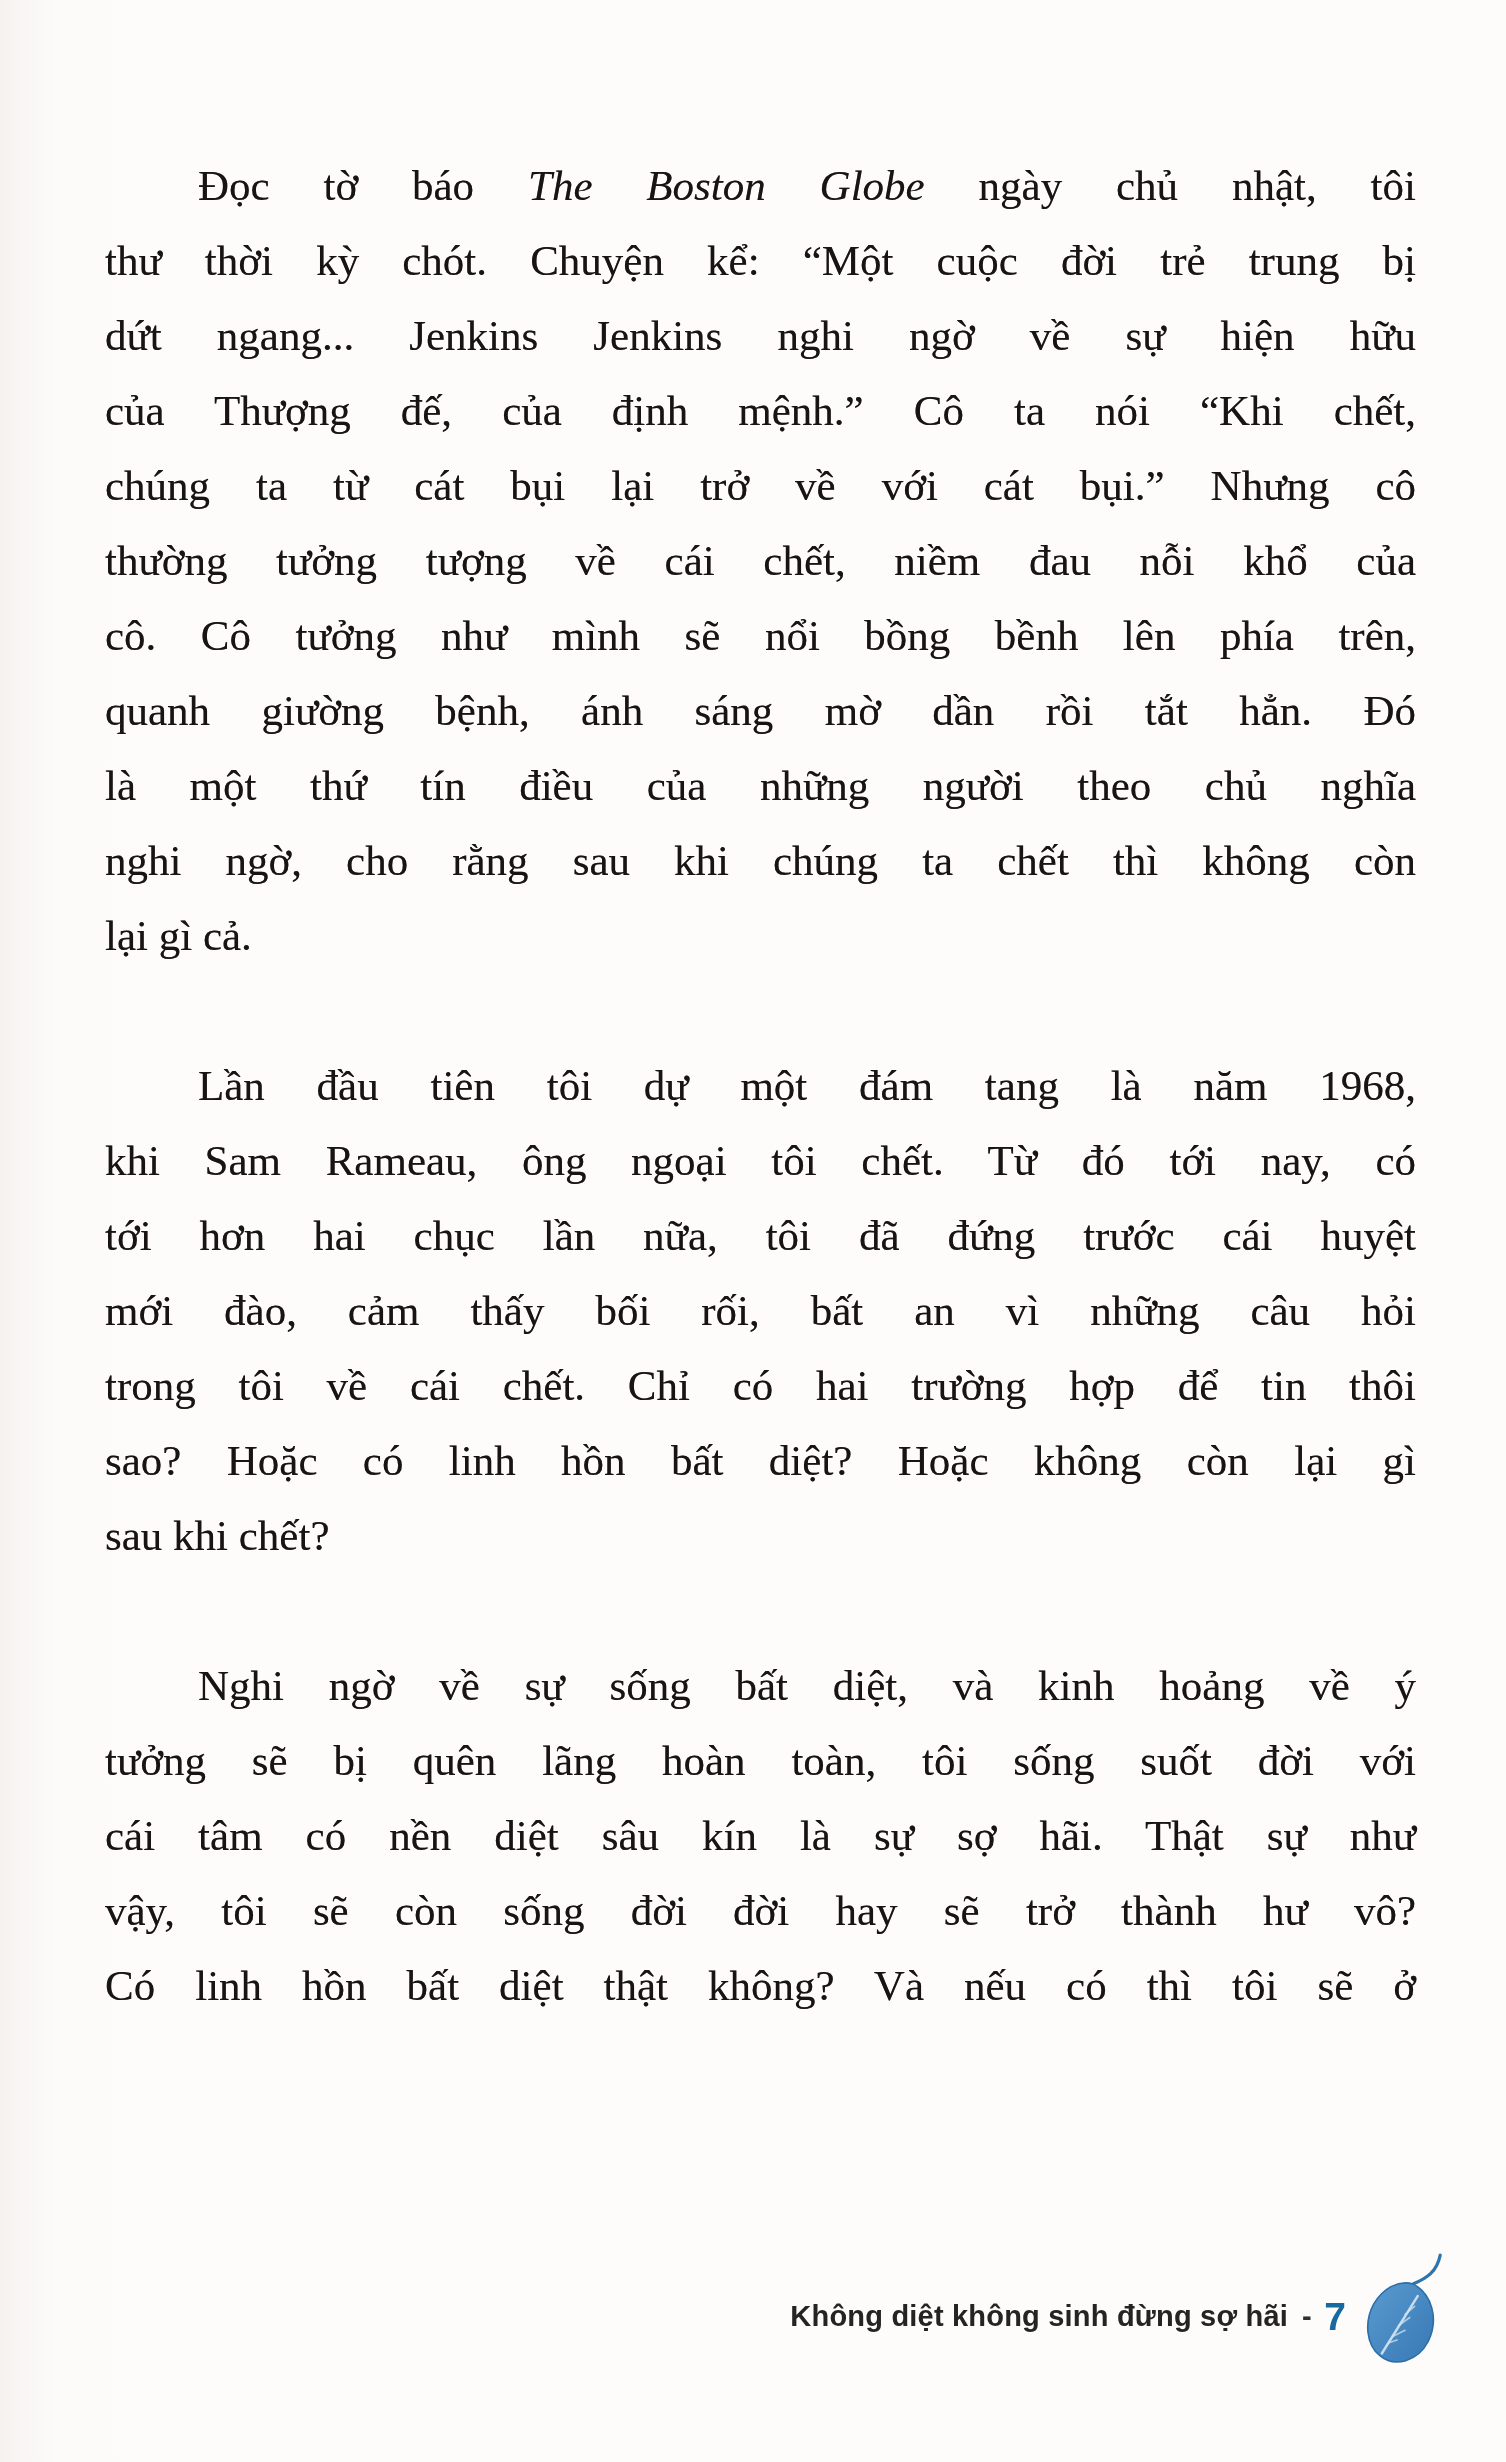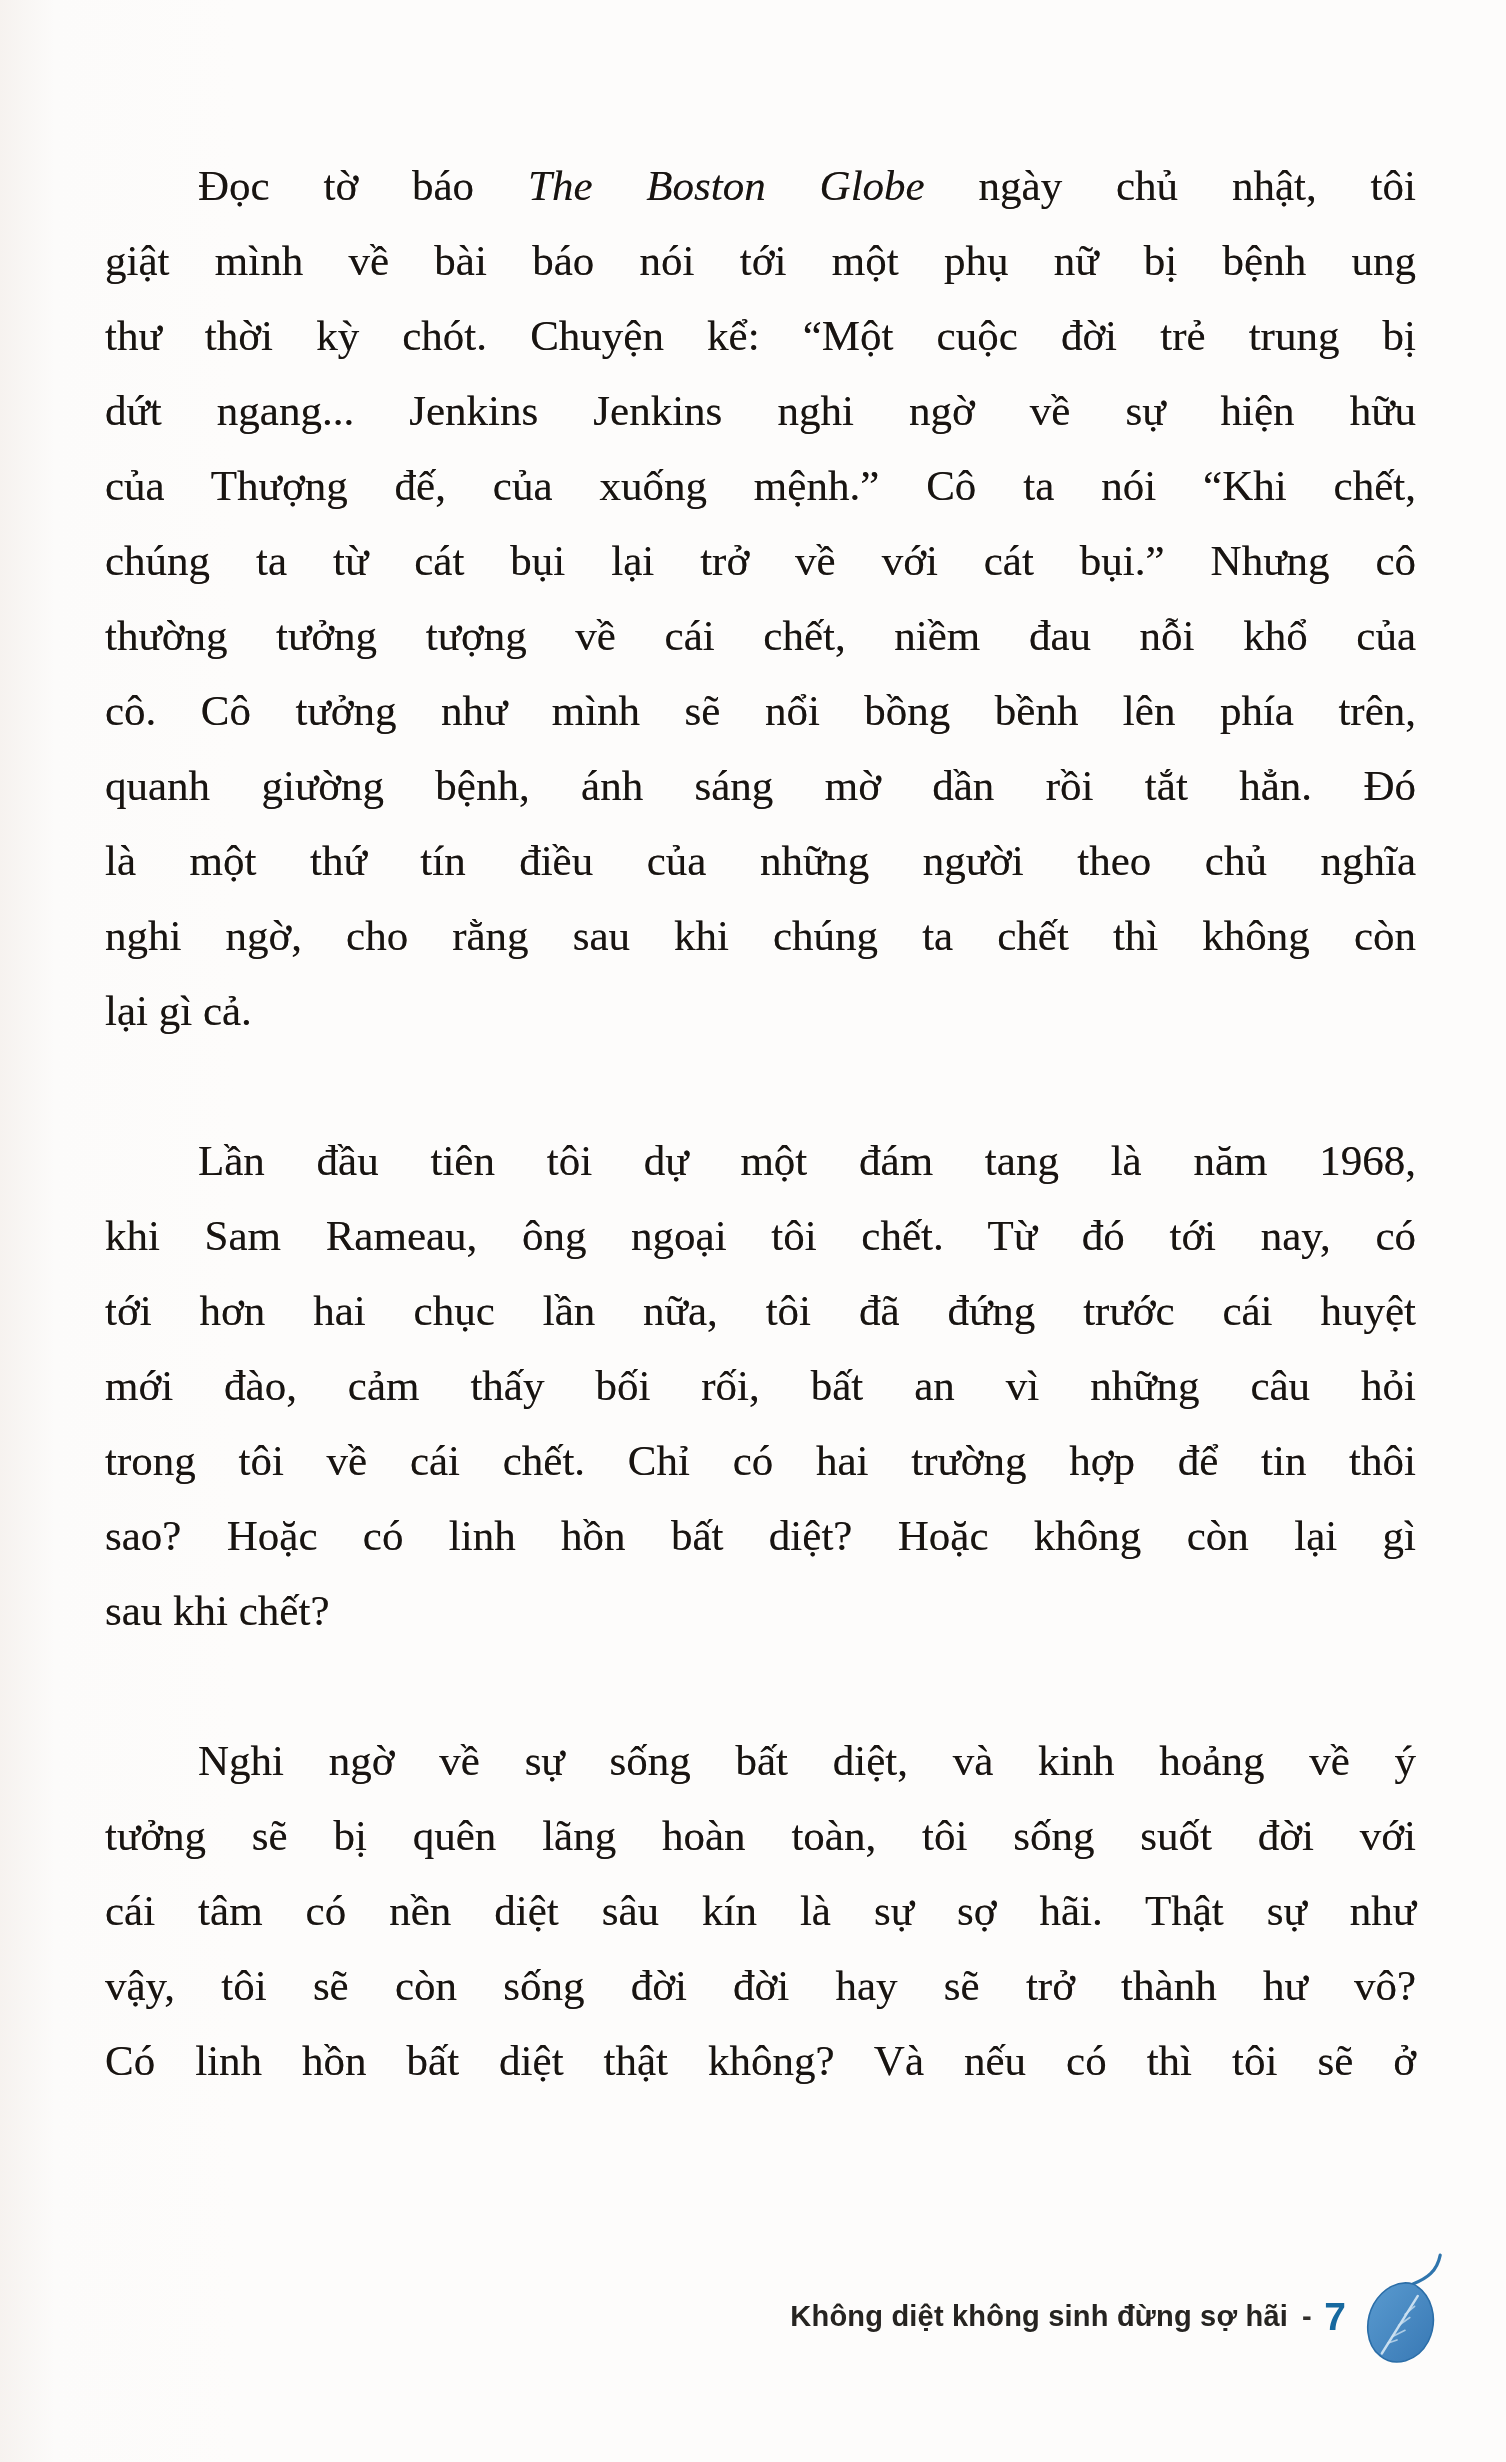--- a/index.html
+++ b/index.html
@@ -75,7 +75,6 @@
   <div class="page-text">
       <div class="para">
         <div class="line indent"><span>Đọc tờ báo </span><em>The Boston Globe</em><span> ngày chủ nhật, tôi</span></div>
-        <div class="line"><span>giật mình về bài báo nói tới một phụ nữ bị bệnh ung</span></div>
         <div class="line"><span>thư thời kỳ chót. Chuyện kể: “Một cuộc đời trẻ trung bị</span></div>
         <div class="line"><span>dứt ngang... Jenkins Jenkins nghi ngờ về sự hiện hữu</span></div>
         <div class="line"><span>của Thượng đế, của xuống mệnh.” Cô ta nói “Khi chết,</span></div>

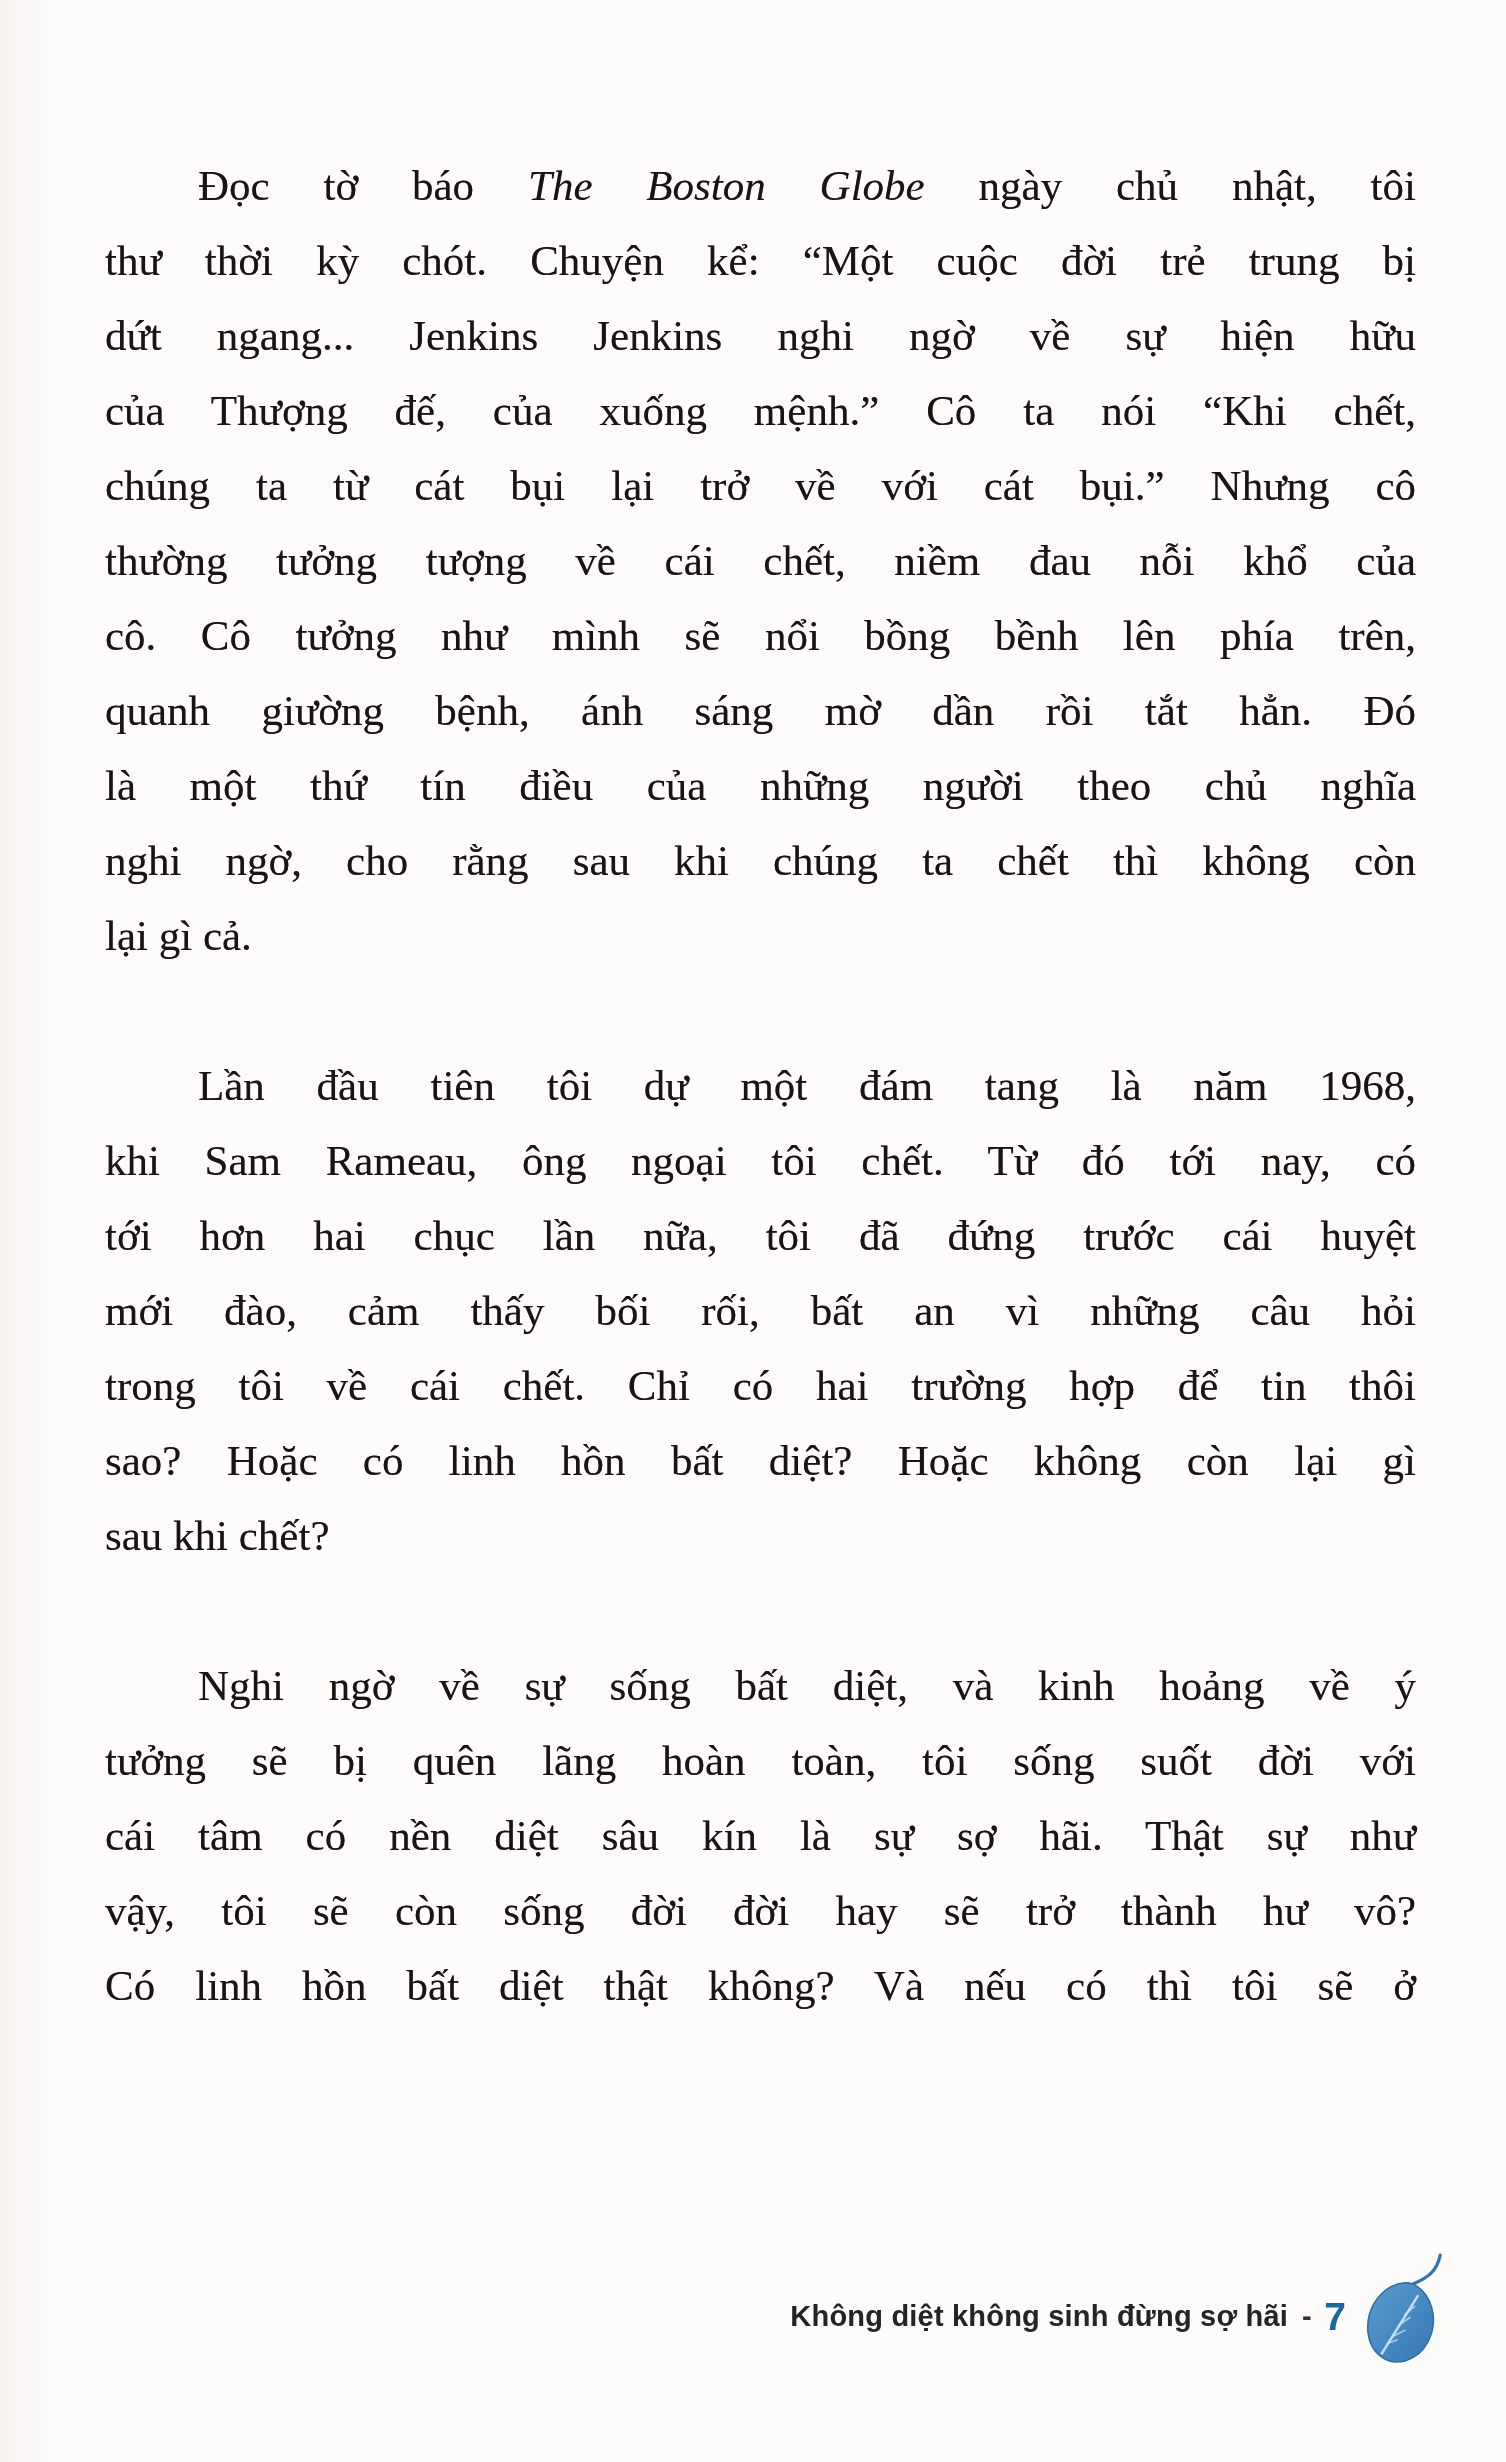--- a/index.html
+++ b/index.html
@@ -77,7 +77,7 @@
         <div class="line indent"><span>Đọc tờ báo </span><em>The Boston Globe</em><span> ngày chủ nhật, tôi</span></div>
         <div class="line"><span>thư thời kỳ chót. Chuyện kể: “Một cuộc đời trẻ trung bị</span></div>
         <div class="line"><span>dứt ngang... Jenkins Jenkins nghi ngờ về sự hiện hữu</span></div>
-        <div class="line"><span>của Thượng đế, của xuống mệnh.” Cô ta nói “Khi chết,</span></div>
+        <div class="line"><span>của Thượng đế, của định mệnh.” Cô ta nói “Khi chết,</span></div>
         <div class="line"><span>chúng ta từ cát bụi lại trở về với cát bụi.” Nhưng cô</span></div>
         <div class="line"><span>thường tưởng tượng về cái chết, niềm đau nỗi khổ của</span></div>
         <div class="line"><span>cô. Cô tưởng như mình sẽ nổi bồng bềnh lên phía trên,</span></div>

